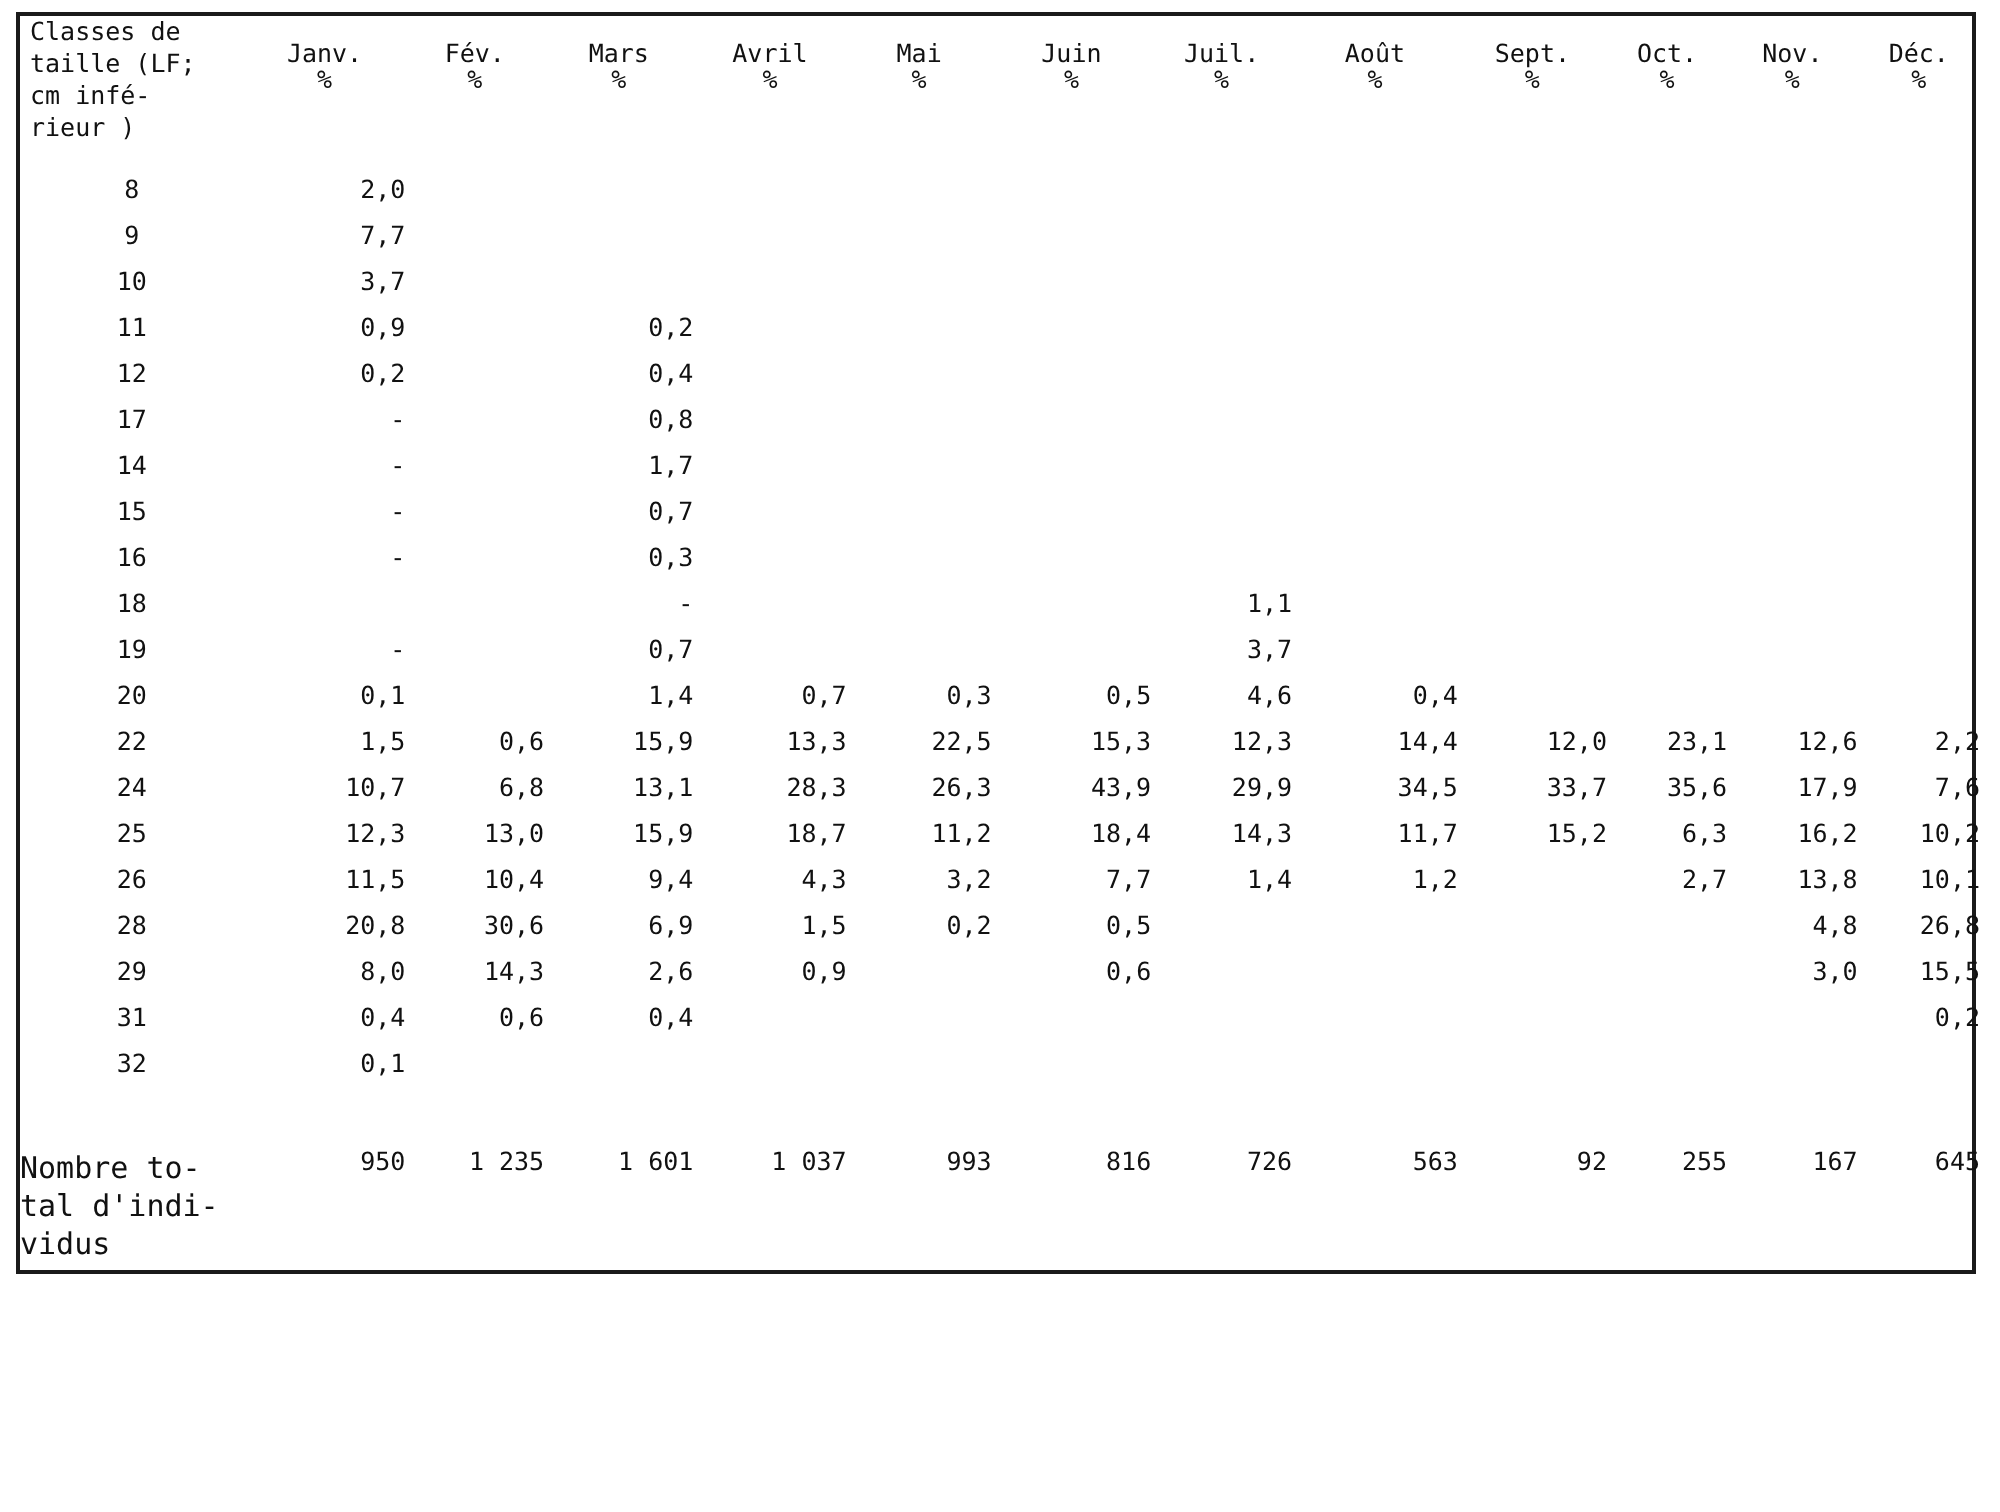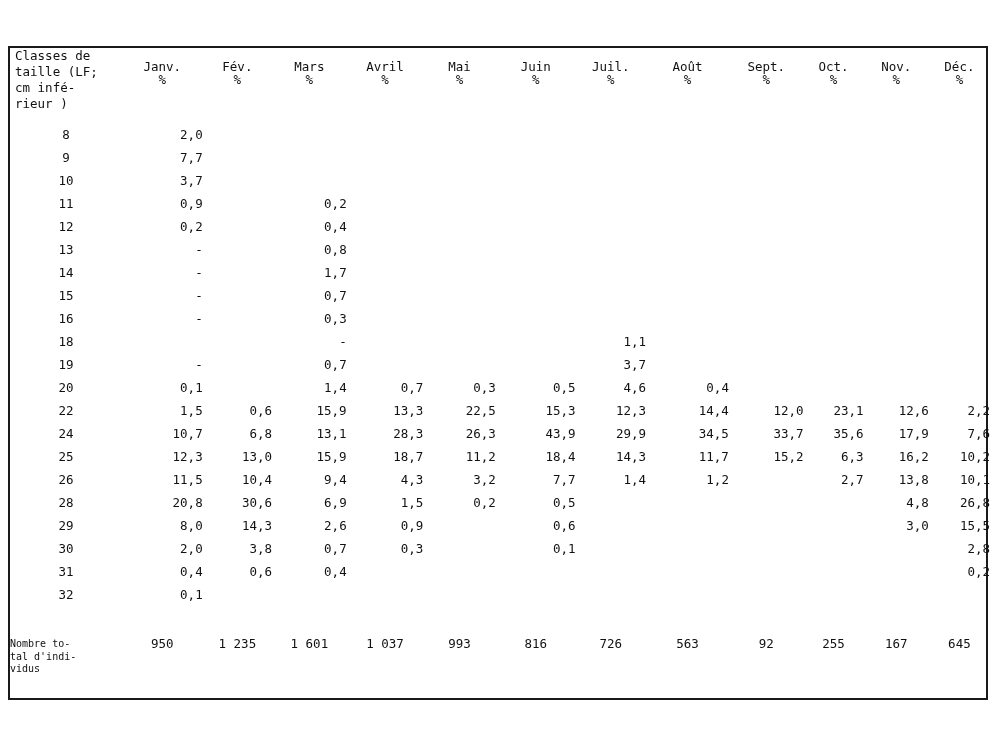--- a/index.html
+++ b/index.html
@@ -42,7 +42,6 @@
     border: 2px solid #1a1a1a;
     box-sizing: border-box;
     position: relative;
-    margin-top: 40px;
   }
   
   .vline {

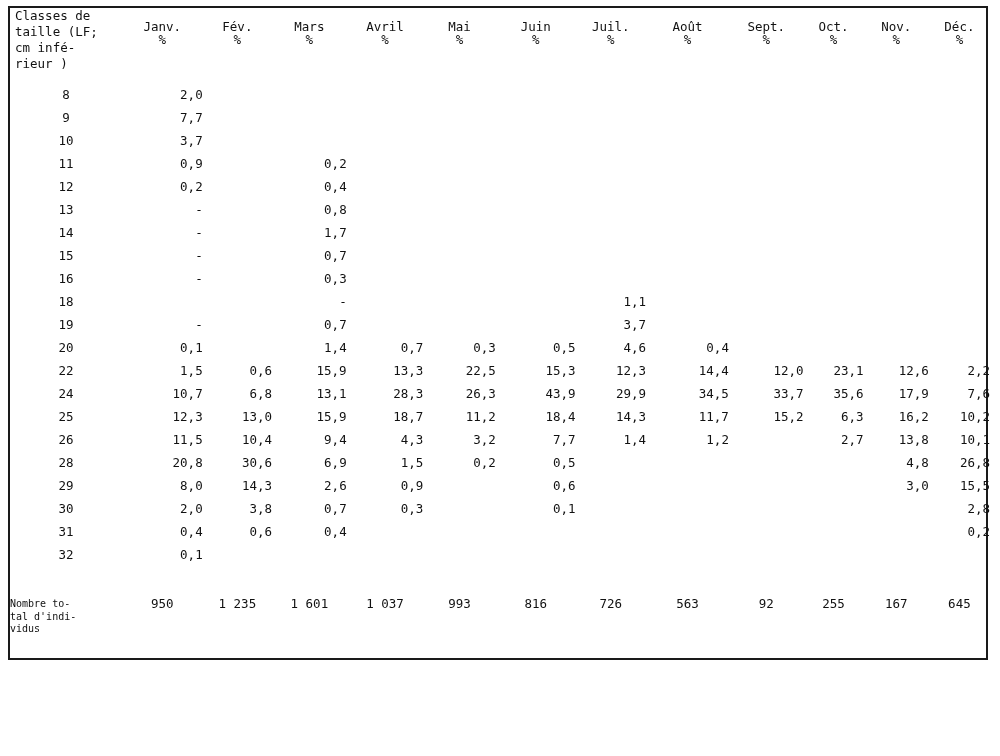--- a/index.html
+++ b/index.html
@@ -285,7 +285,7 @@
             <td class="body-cell "></td>
           </tr>
           <tr>
-            <td class="body-cell cls">13</td>
+            <td class="body-cell cls">17</td>
             <td class="body-cell vline">-</td>
             <td class="body-cell vline"></td>
             <td class="body-cell vline">0,8</td>

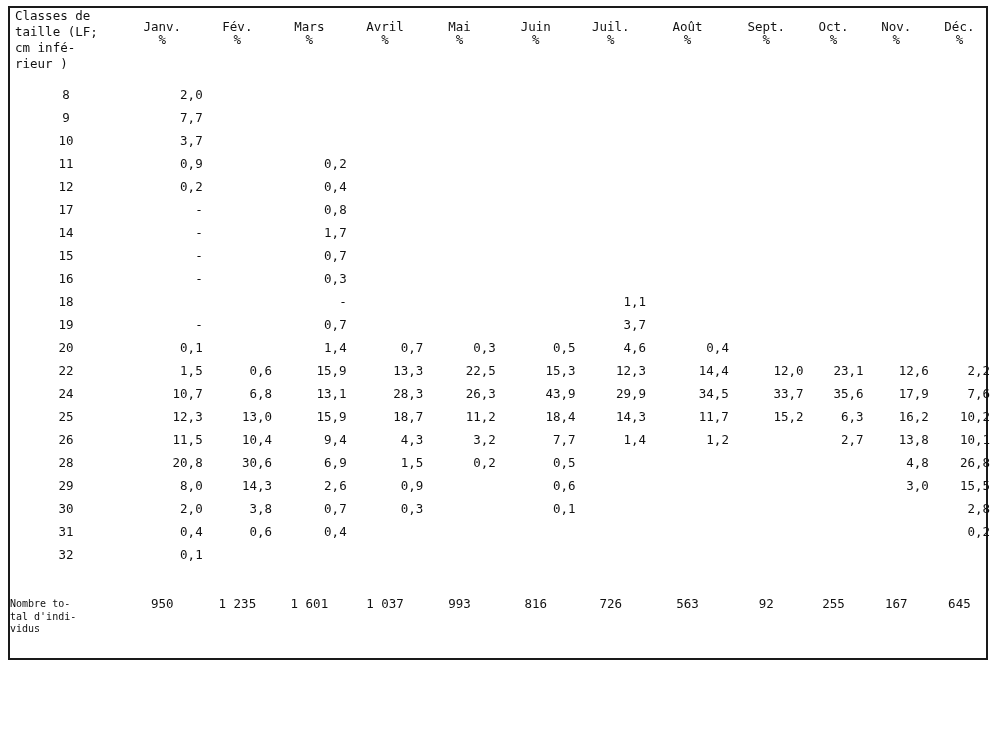--- a/index.html
+++ b/index.html
@@ -480,21 +480,6 @@
             <td class="body-cell ">15,5</td>
           </tr>
           <tr>
-            <td class="body-cell cls">30</td>
-            <td class="body-cell vline">2,0</td>
-            <td class="body-cell vline">3,8</td>
-            <td class="body-cell vline">0,7</td>
-            <td class="body-cell vline">0,3</td>
-            <td class="body-cell "></td>
-            <td class="body-cell vline">0,1</td>
-            <td class="body-cell vline"></td>
-            <td class="body-cell vline"></td>
-            <td class="body-cell vline-dashed"></td>
-            <td class="body-cell "></td>
-            <td class="body-cell "></td>
-            <td class="body-cell ">2,8</td>
-          </tr>
-          <tr>
             <td class="body-cell cls">31</td>
             <td class="body-cell vline">0,4</td>
             <td class="body-cell vline">0,6</td>

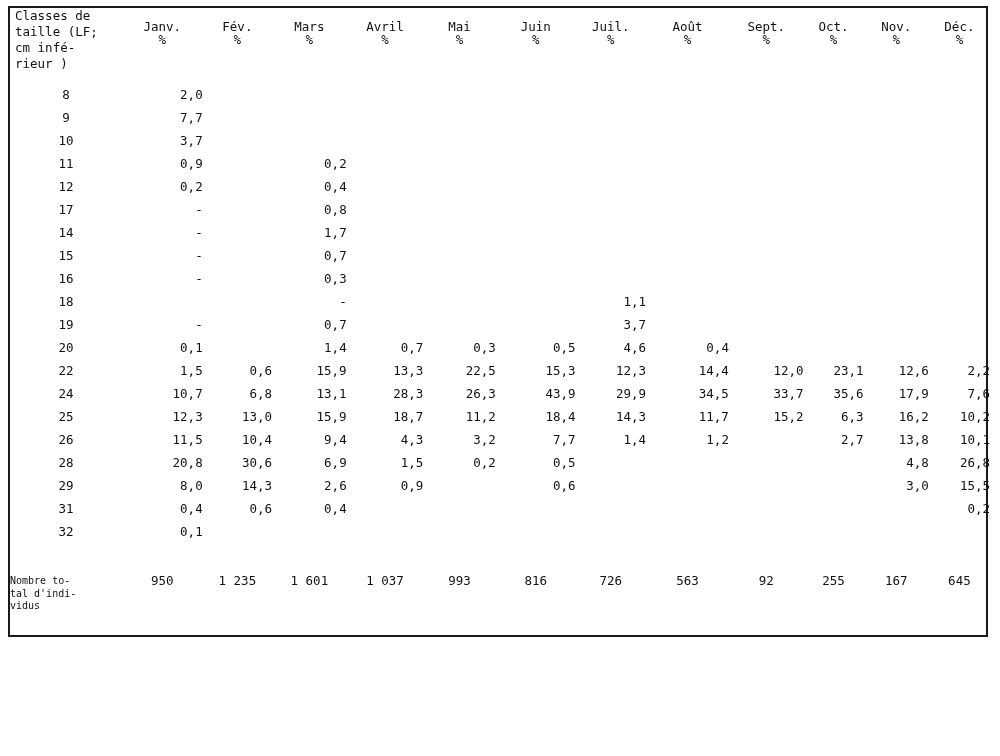--- a/index.html
+++ b/index.html
@@ -84,7 +84,7 @@
   .tail-label {
     text-align: left;
     padding-left: 4px;
-    font-size: 10px;
+    font-size: 15px;
     line-height: 1.25;
     white-space: pre-line;
   }

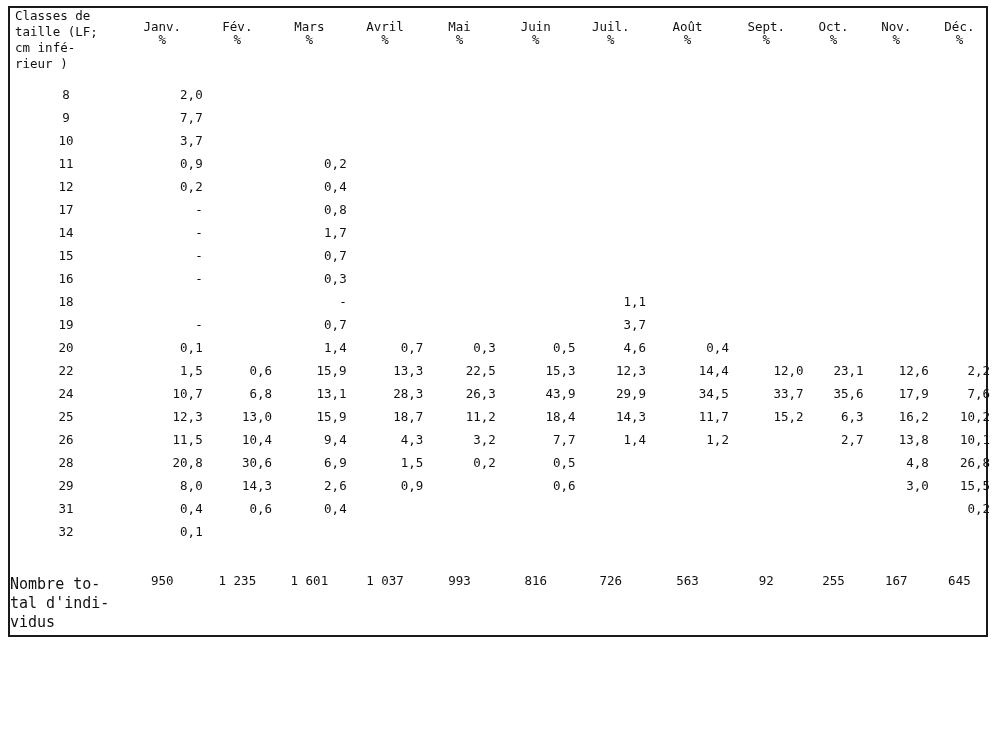--- a/index.html
+++ b/index.html
@@ -89,7 +89,7 @@
     white-space: pre-line;
   }
   .tail-val {
-    text-align: center;
+    text-align: right;
     padding-left: 7px;
     font-size: 12.5px;
     vertical-align: middle;

